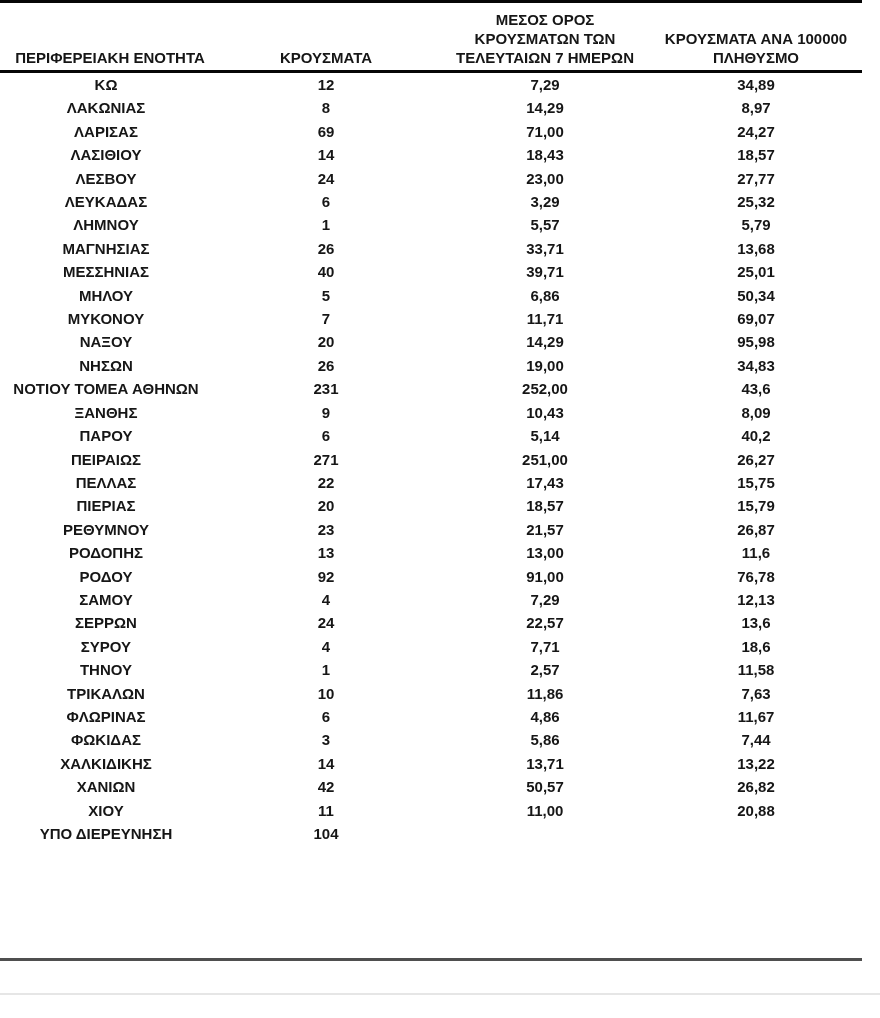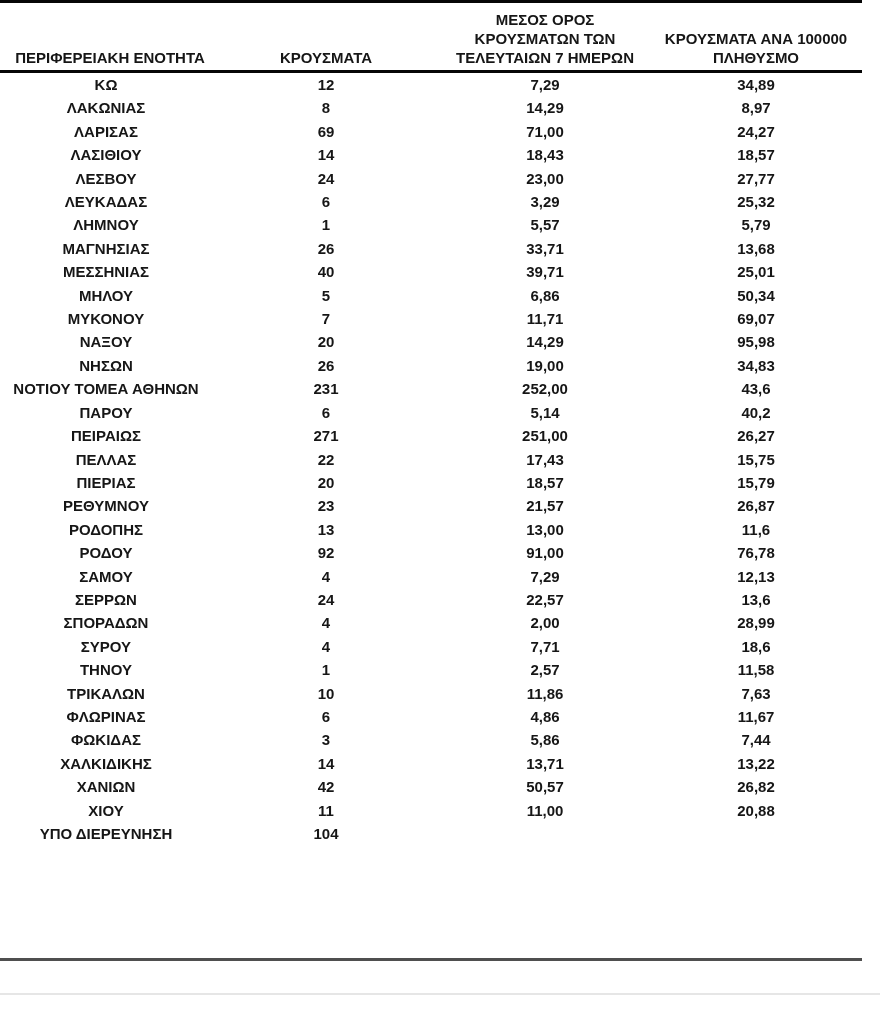--- a/index.html
+++ b/index.html
@@ -178,6 +178,12 @@
         <td>43,6</td>
       </tr>
       <tr>
+        <td>ΞΑΝΘΗΣ</td>
+        <td>9</td>
+        <td>10,43</td>
+        <td>8,09</td>
+      </tr>
+      <tr>
         <td>ΠΑΡΟΥ</td>
         <td>6</td>
         <td>5,14</td>

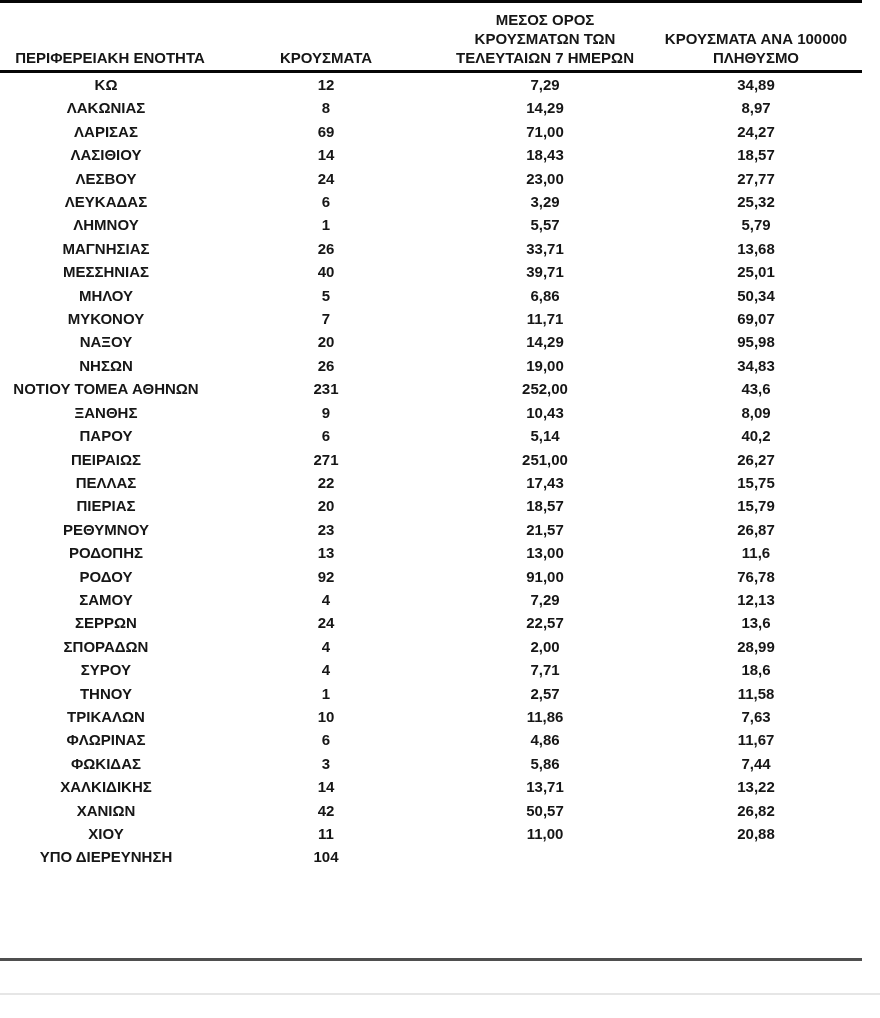--- a/index.html
+++ b/index.html
@@ -238,12 +238,6 @@
         <td>13,6</td>
       </tr>
       <tr>
-        <td>ΣΠΟΡΑΔΩΝ</td>
-        <td>4</td>
-        <td>2,00</td>
-        <td>28,99</td>
-      </tr>
-      <tr>
         <td>ΣΥΡΟΥ</td>
         <td>4</td>
         <td>7,71</td>

